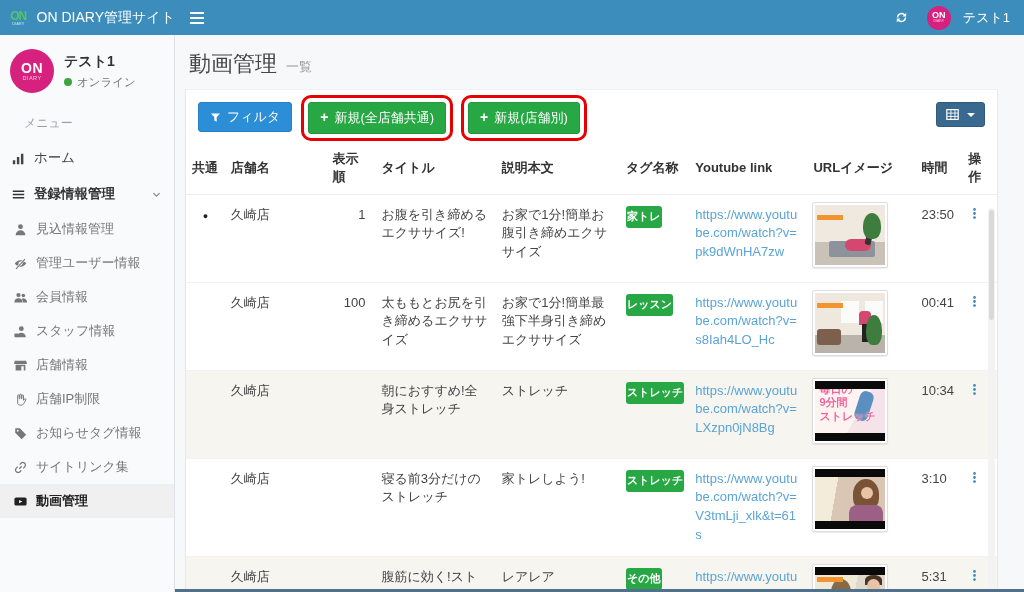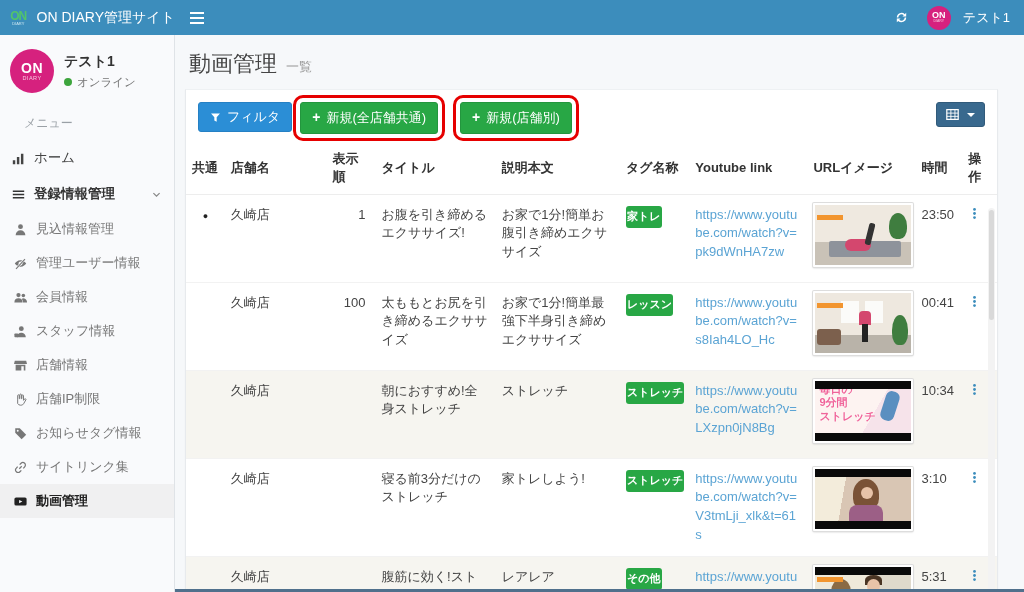--- a/index.html
+++ b/index.html
@@ -52,7 +52,7 @@
   .box { background:#fff; border:1px solid #e7eaed; border-top:1px solid #eef1f3; box-shadow:0 1px 1px rgba(0,0,0,0.05); position:relative; min-height:505px; }
   .box-toolbar { display:flex; align-items:flex-start; padding:12px 12px 10px 12px; position:relative; }
   .btn { display:inline-flex; align-items:center; gap:6px; border:1px solid transparent; border-radius:3px; padding:5px 11px; font-size:13px; color:#fff; cursor:pointer; line-height:1.4; white-space:nowrap; }
-  .btn-filter { background:#2b8ed6; border-color:#2580c4; margin-right:8px; }
+  .btn-filter { background:#2b8ed6; border-color:#2580c4; margin-right:16px; }
   .btn-green { background:#28a745; border-color:#23963e; }
   .annotated { outline:3px solid #e60000; outline-offset:4px; margin-right:22px; }
   .plus { font-weight:bold; font-size:14px; }

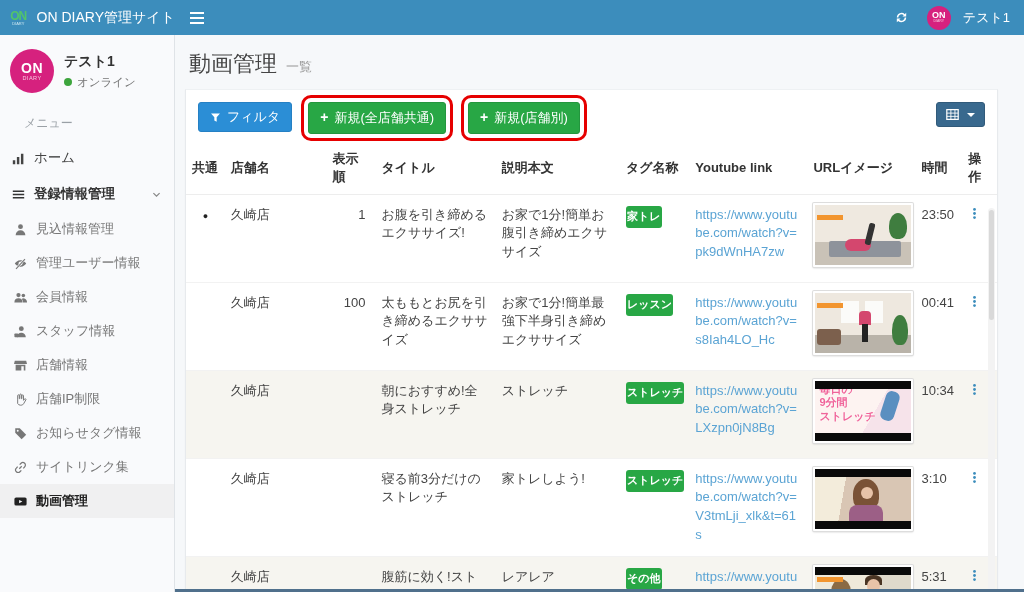--- a/index.html
+++ b/index.html
@@ -75,7 +75,7 @@
   .dots { cursor:pointer; display:inline-block; }
 
   
-  .thumb { width:100px; height:64px; background:#000; border:2px solid #fff; box-shadow:0 0 0 1px #ddd, 0 1px 2px rgba(0,0,0,0.25); border-radius:1px; position:relative; overflow:hidden; margin-top:-3px; }
+  .thumb { width:74px; height:64px; background:#000; border:2px solid #fff; box-shadow:0 0 0 1px #ddd, 0 1px 2px rgba(0,0,0,0.25); border-radius:1px; position:relative; overflow:hidden; margin-top:-3px; }
   .thumb .bar-t,.thumb .bar-b { position:absolute; left:0; right:0; height:8px; background:#0a0a0a; }
   .thumb .bar-t{top:0;} .thumb .bar-b{bottom:0;}
   .thumb .scene { position:absolute; left:0; right:0; top:0; bottom:0; }

